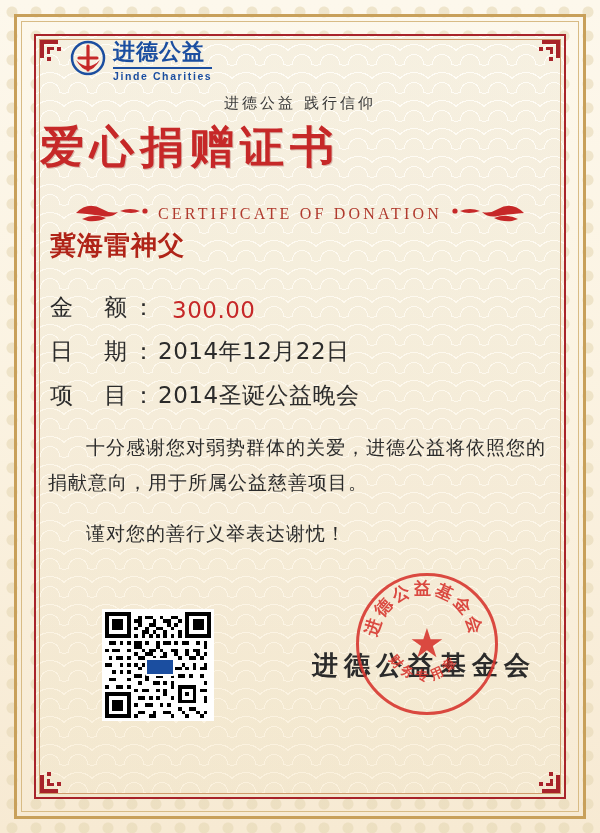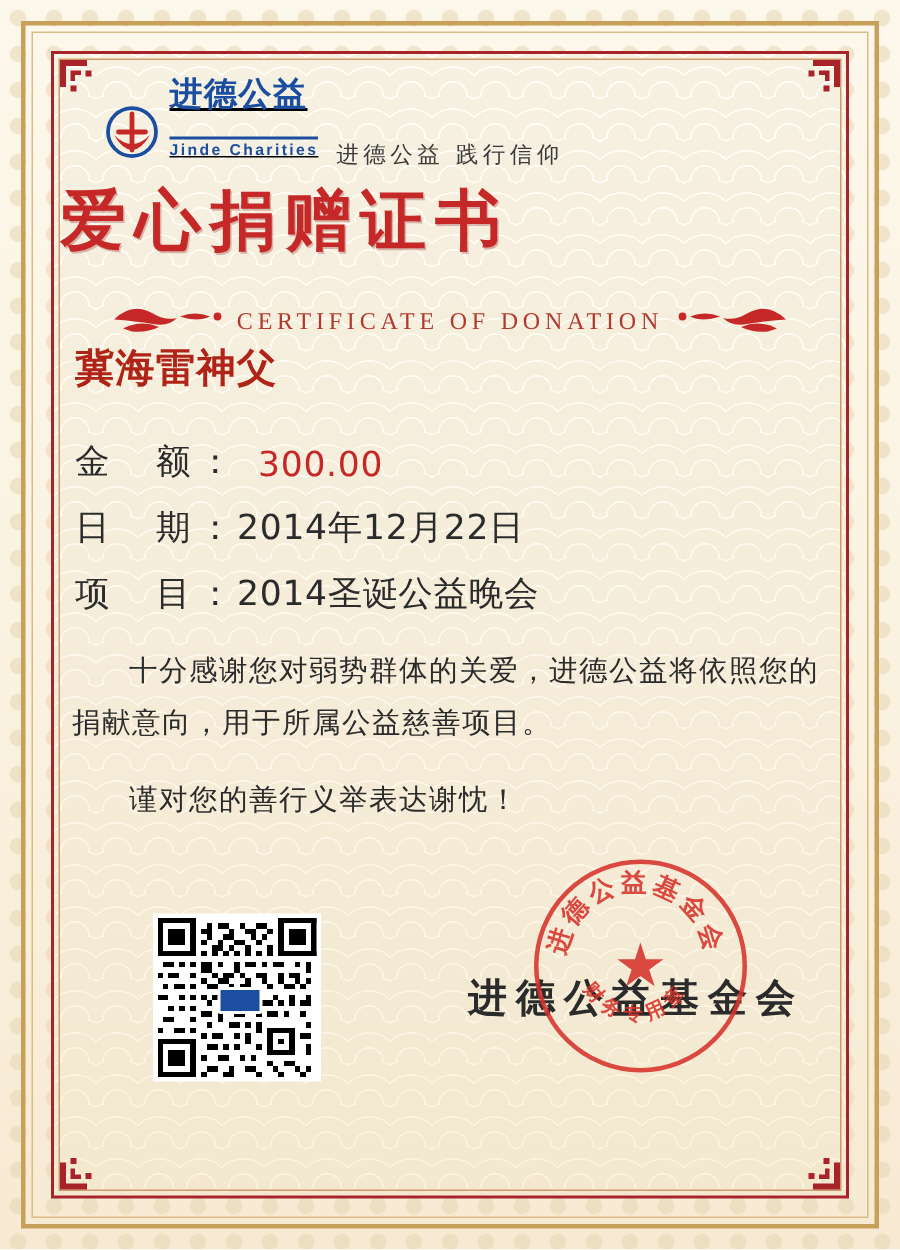--- a/index.html
+++ b/index.html
@@ -84,10 +84,9 @@
   .logo-row {
     position: absolute;
     left: 30px;
-    top: 12px;
+    top: 0;
     display: flex;
-    align-items: flex-end;
-    text-decoration: underline;
+    align-items: flex-start;
   }
   .logo-mark {
     width: 36px;

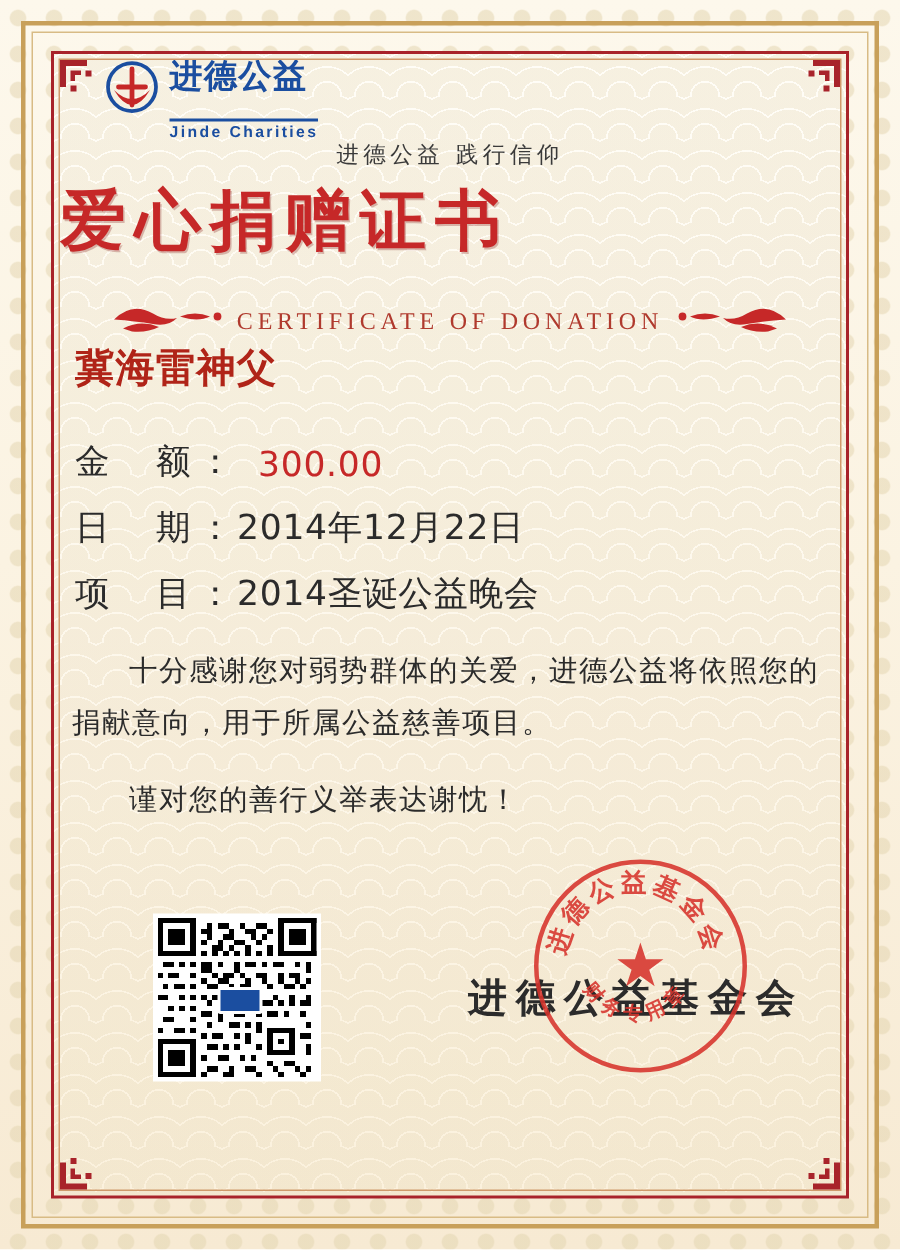--- a/index.html
+++ b/index.html
@@ -115,7 +115,7 @@
     letter-spacing: 1.6px;
     color: #1b4ea0;
     border-top: 2px solid #1b4ea0;
-    margin-top: 16px;
+    margin-top: 4px;
     padding-top: 1px;
   }
 

